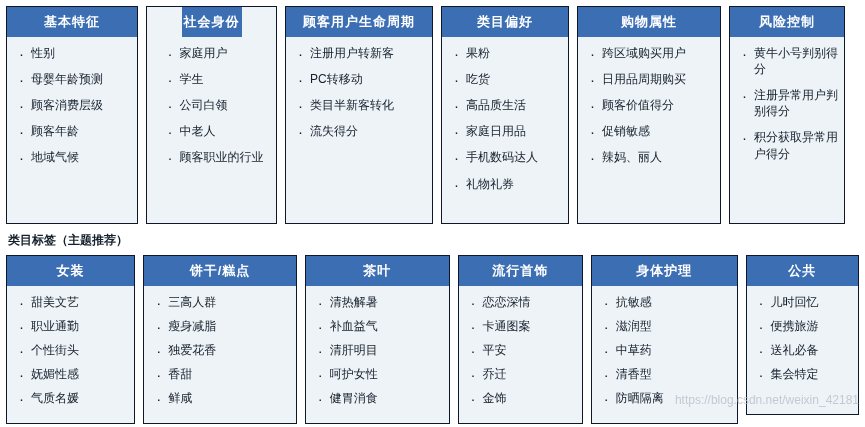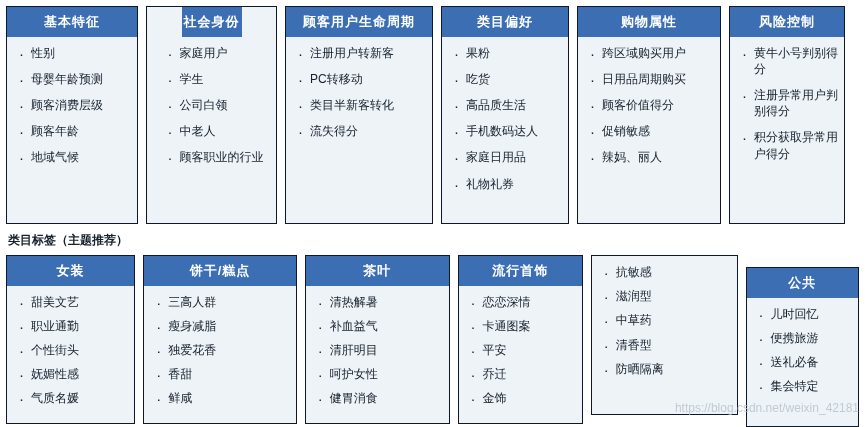--- a/index.html
+++ b/index.html
@@ -160,8 +160,8 @@
           <li>果粉</li>
           <li>吃货</li>
           <li>高品质生活</li>
+          <li>家庭日用品</li>
           <li>手机数码达人</li>
-          <li>家庭日用品</li>
           <li>礼物礼券</li>
         </ul>
       </div>

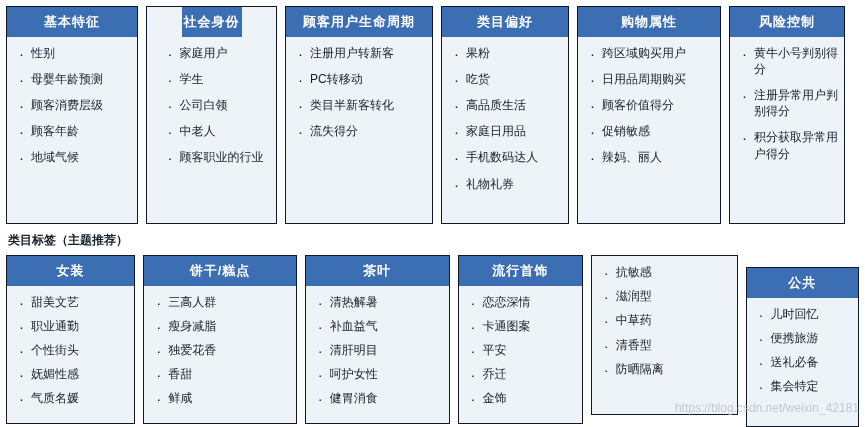--- a/index.html
+++ b/index.html
@@ -250,6 +250,7 @@
     </div>
 
     <div class="col b5">
+      <div class="col-head">身体护理</div>
       <div class="col-body">
         <ul class="items">
           <li>抗敏感</li>

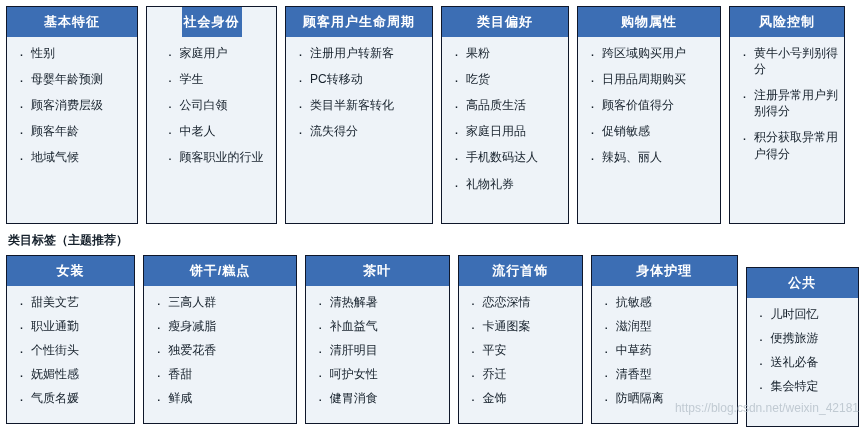--- a/index.html
+++ b/index.html
@@ -94,7 +94,7 @@
   .bottom .col.b3 { width: 148px; }
   .bottom .col.b4 { width: 128px; }
   .bottom .col.b5 { width: 150px; }
-  .bottom .col.b6 { width: 116px; margin-top: 12px; }
+  .bottom .col.b6 { width: 116px; }
   .bottom ul.items li { margin-bottom: 8px; }
 
   .watermark {

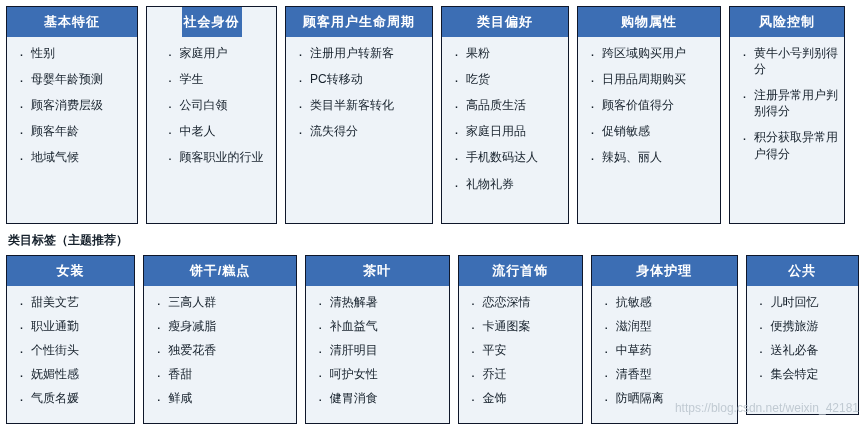--- a/index.html
+++ b/index.html
@@ -100,7 +100,7 @@
   .watermark {
     position: absolute;
     right: 6px;
-    bottom: 12px;
+    bottom: 20px;
     font-size: 12px;
     color: #b9c3cc;
     opacity: 0.85;

